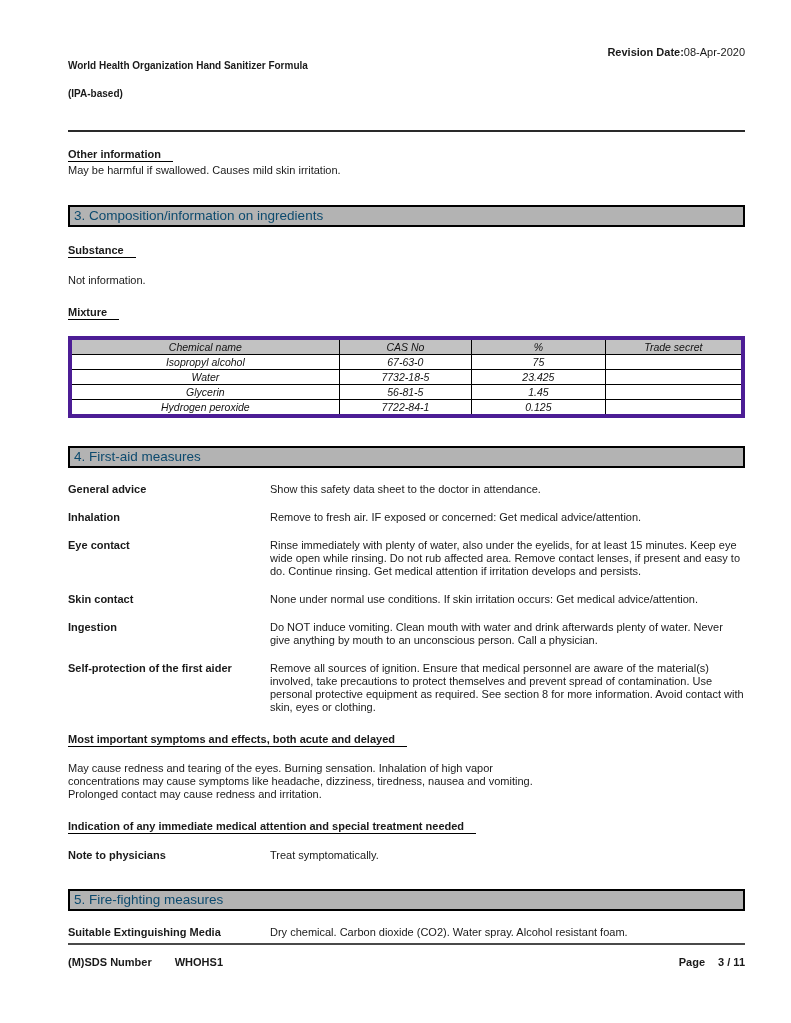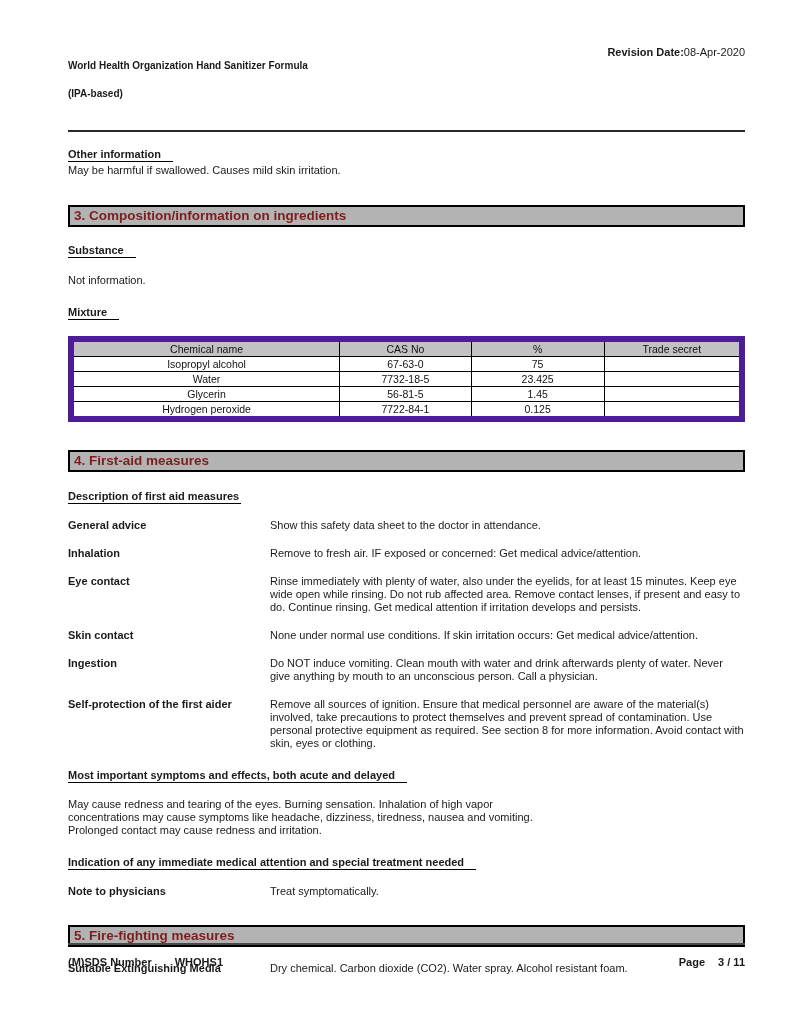--- a/index.html
+++ b/index.html
@@ -30,10 +30,10 @@
     margin-top:28px;
     background:#b3b3b3;
     border:2px solid #000;
-    font-weight:bold;font-size:13.5px;line-height:18px;
+    font-weight:normal;font-size:13.5px;line-height:18px;
     padding:0 4px;height:18px;
     box-sizing:content-box;
-    color:#7f1d1d;
+    color:#0c4a6e;
   }
   
   table.comp{

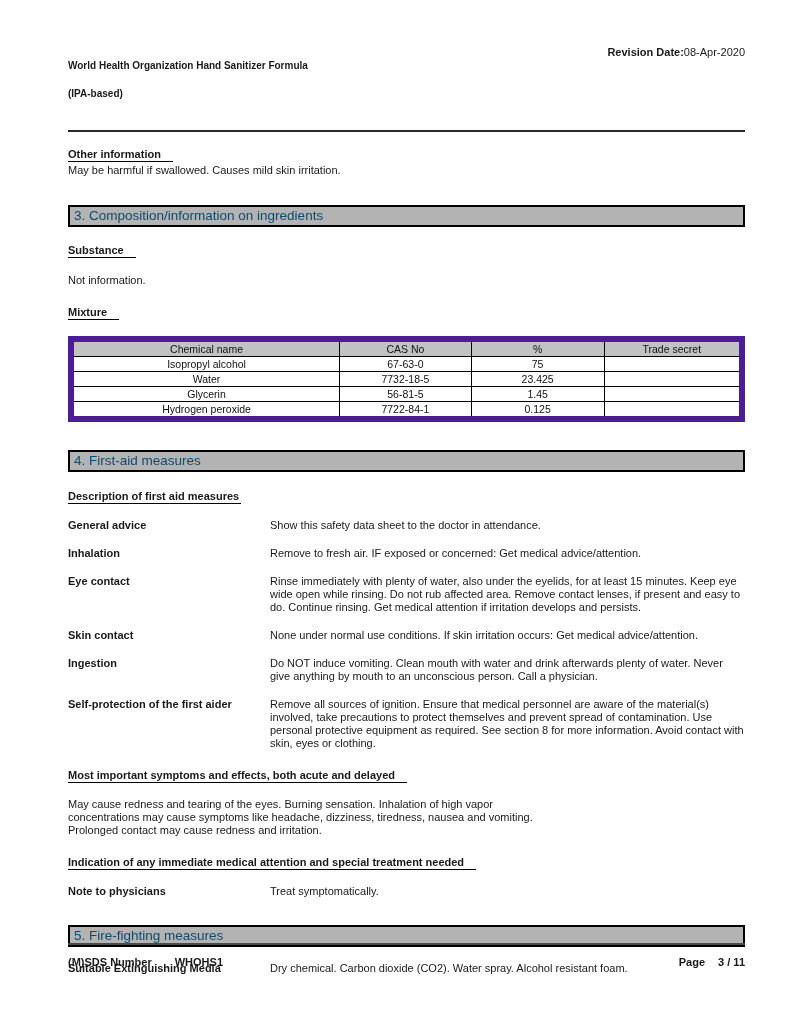--- a/index.html
+++ b/index.html
@@ -50,7 +50,7 @@
     font-weight:normal;color:#111;
     overflow:hidden;white-space:nowrap;
   }
-  table.comp{border:6px solid #4c1d95;}
+  table.comp{border:4px solid #4c1d95;font-style:italic;}
   table.comp tr.head td{background:#c2c2c2;}
   .col-chem{width:40.4%;} .col-cas{width:19.6%;} .col-pct{width:19.8%;} .col-ts{width:20.2%;}
   

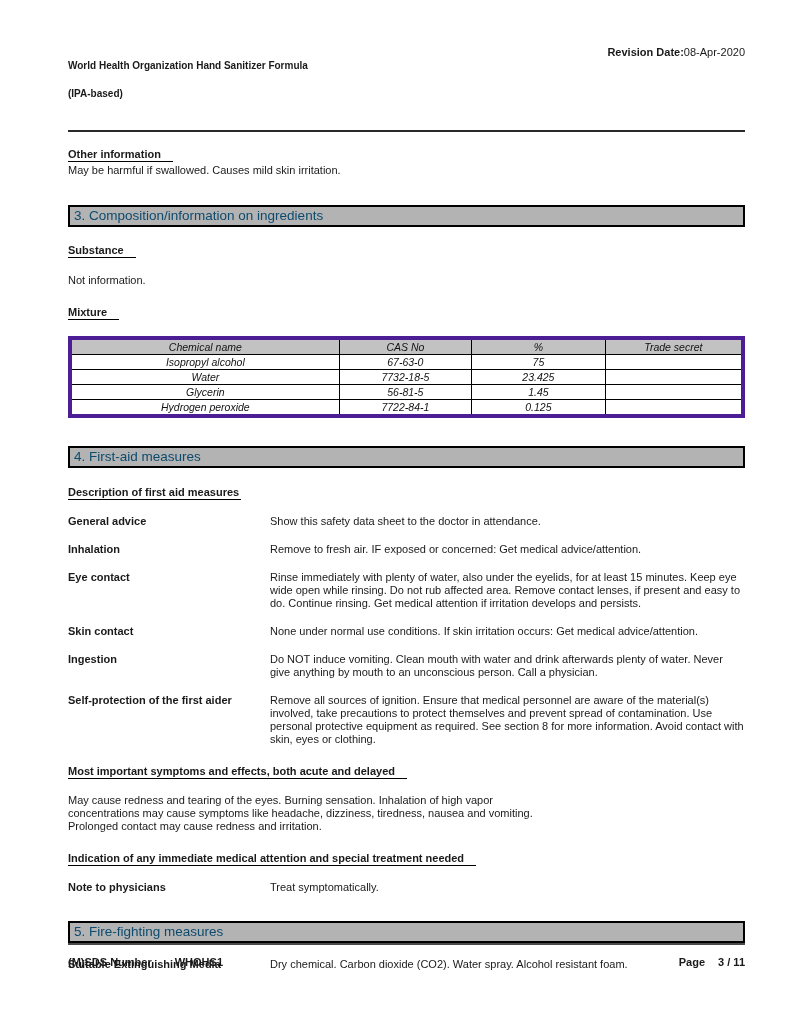--- a/index.html
+++ b/index.html
@@ -141,9 +141,6 @@
 
     <div class="section-bar">4. First-aid measures</div>
 
-    <div class="mt14">
-      <span class="uheading tight">Description of first aid measures</span>
-    </div>
 
     <div class="rows-start">
       <div class="row">

